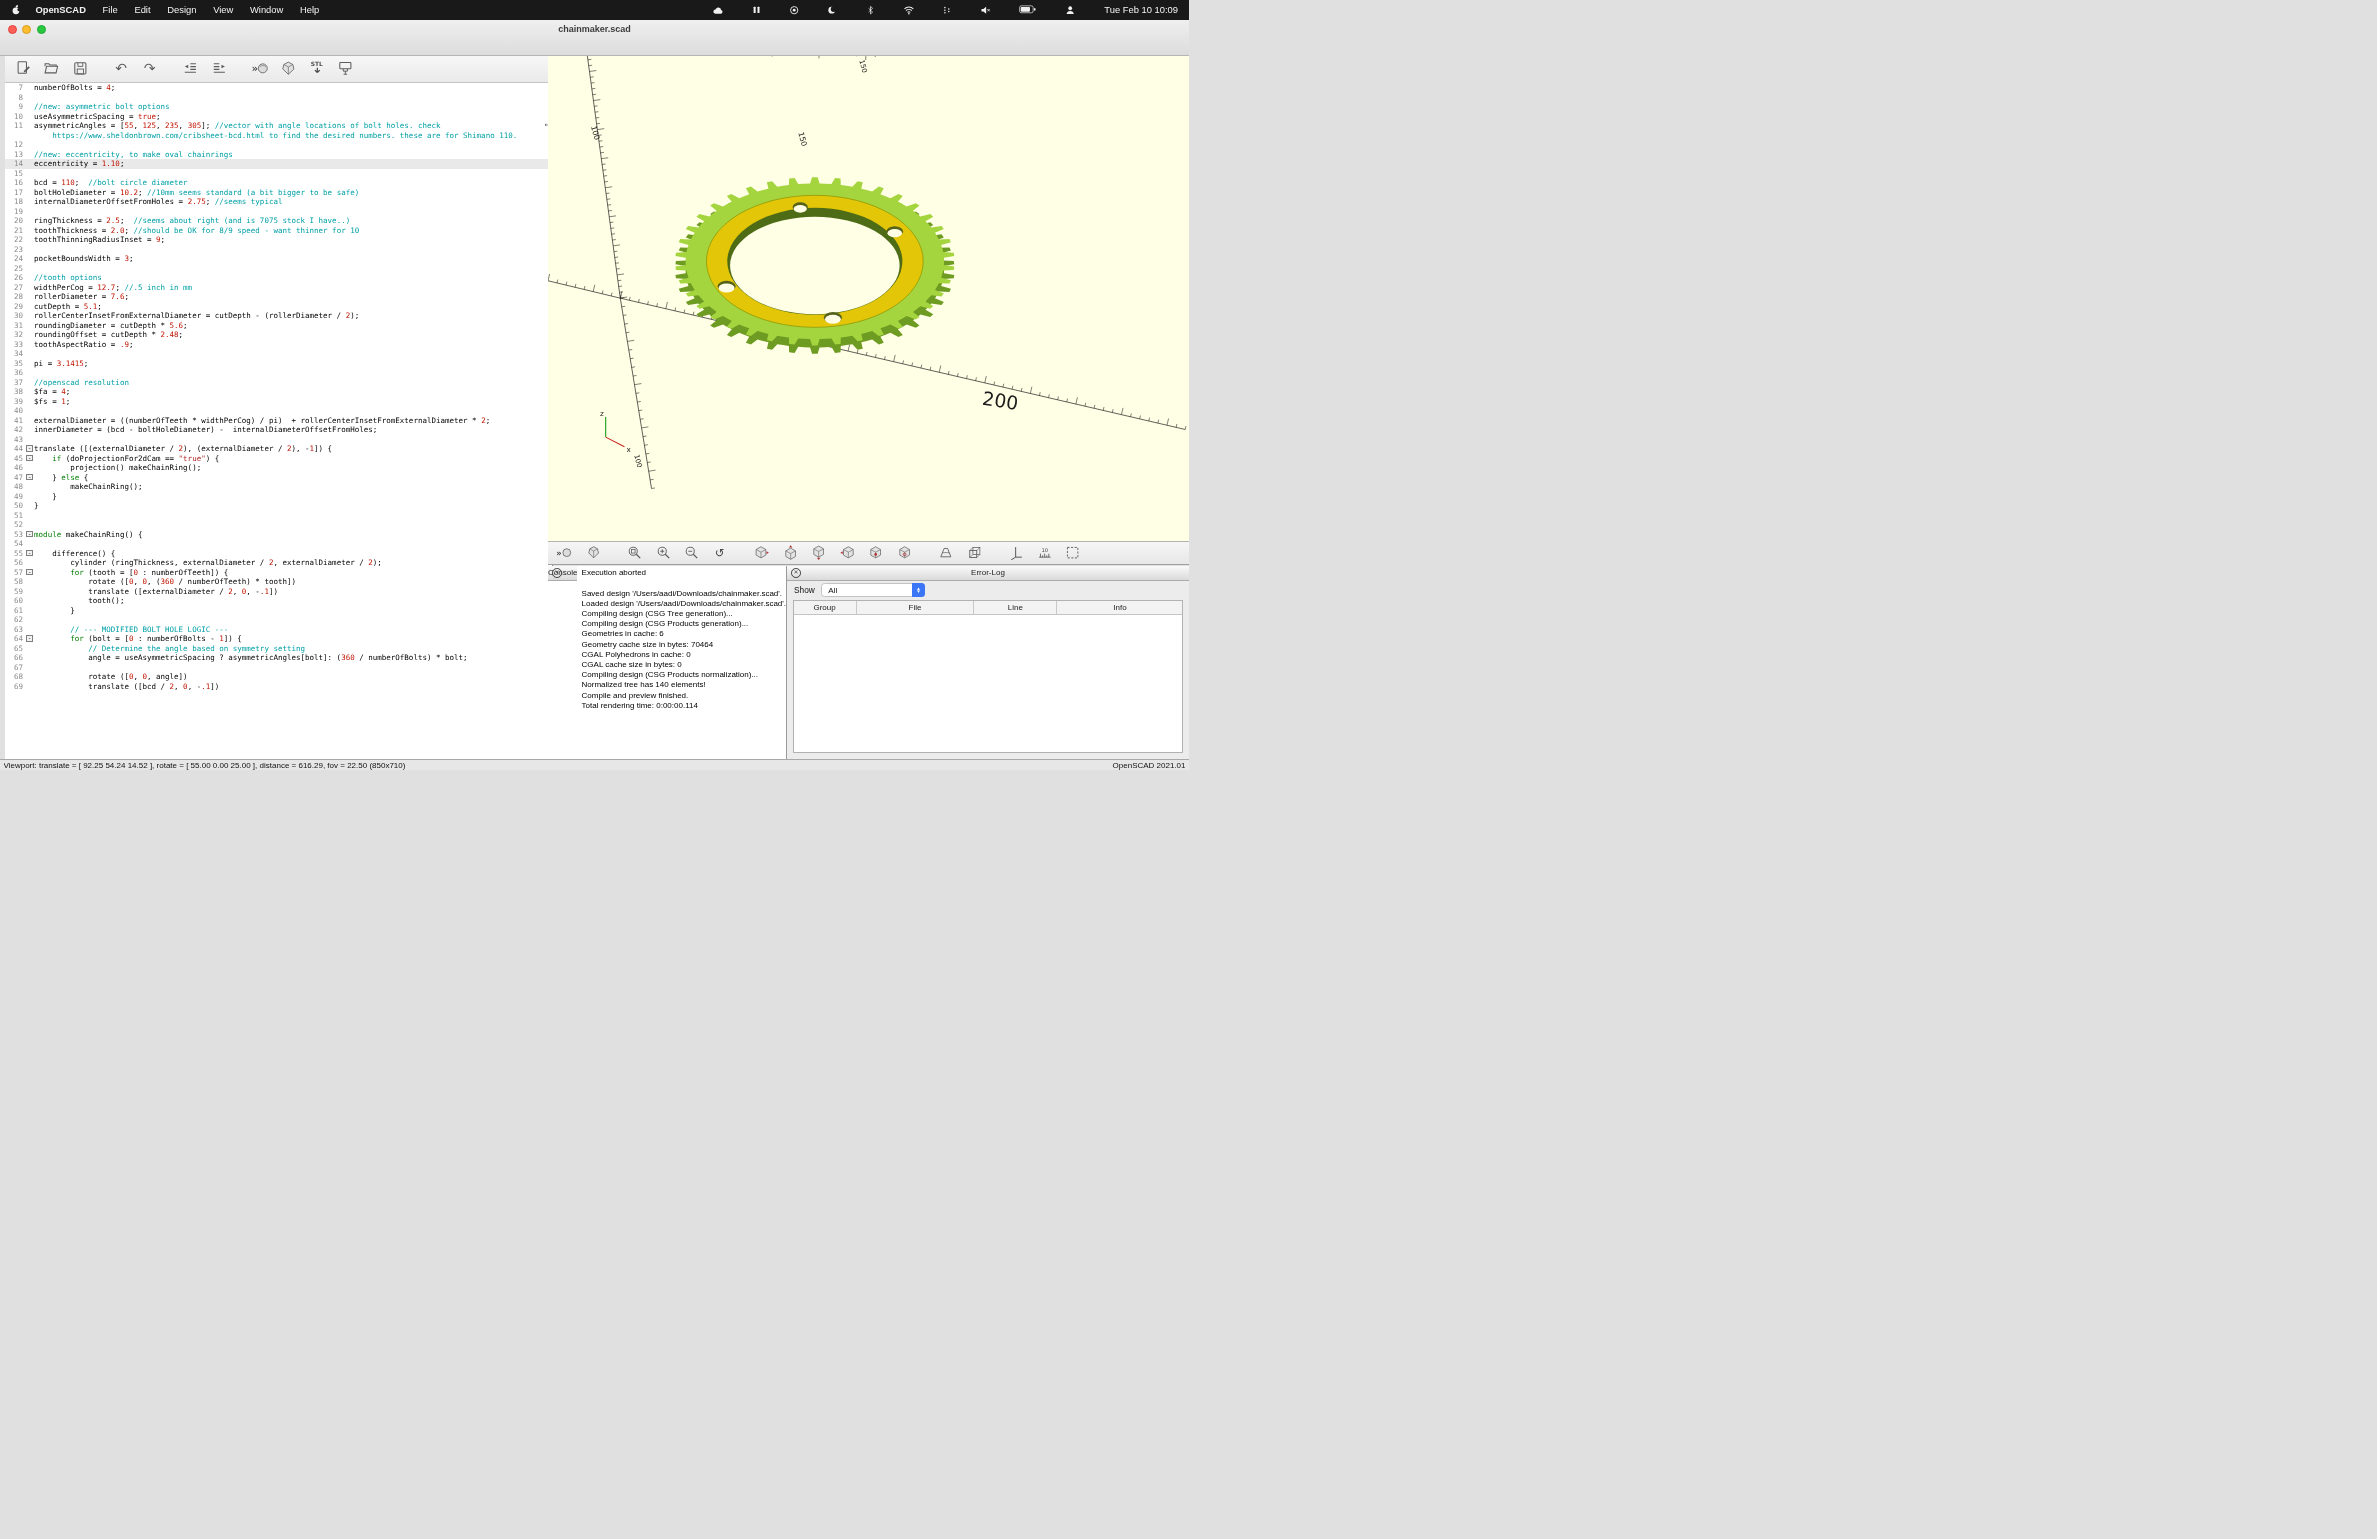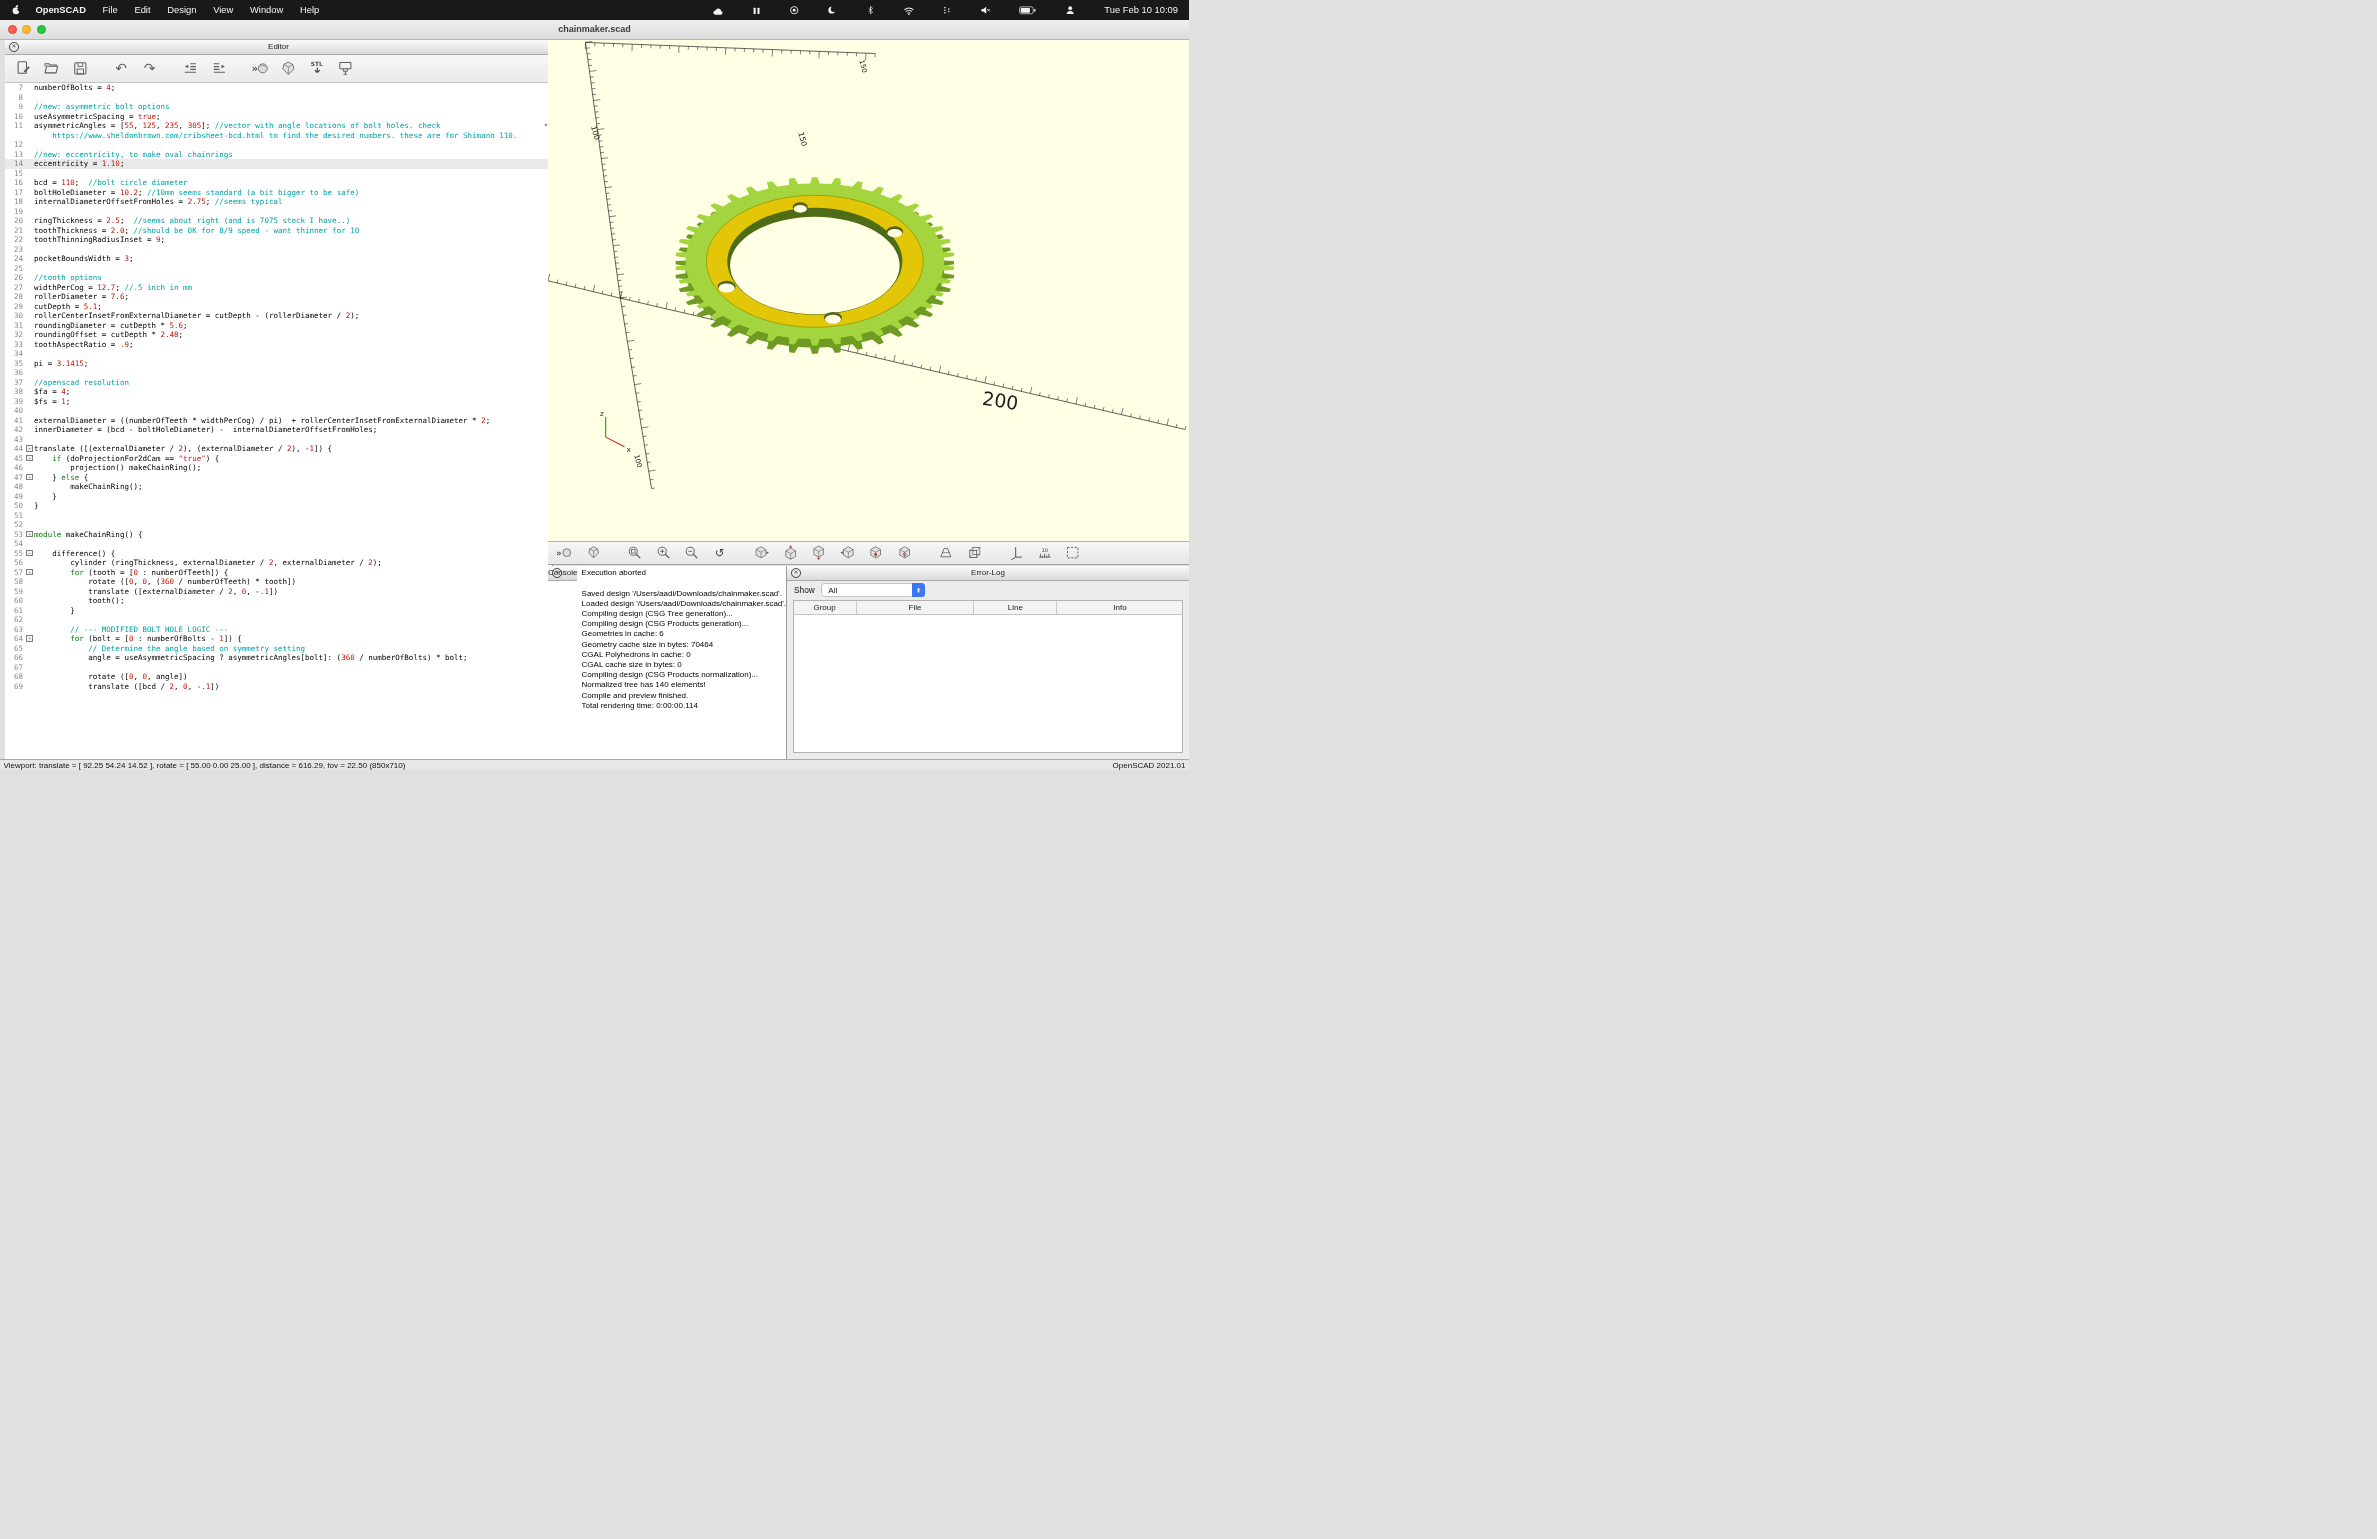--- a/index.html
+++ b/index.html
@@ -15,7 +15,7 @@
   .app-name{font-weight:700;margin-right:16.7px;}
   .menu-items{display:flex;}
   .menu-item{margin-right:16.7px;}
-  .mb-right{margin-left:auto;display:flex;align-items:flex-end;gap:28px;}
+  .mb-right{margin-left:auto;display:flex;align-items:center;gap:28px;}
   .mb-icon{display:flex;align-items:center;}
   .clock{margin-left:1.4px;white-space:nowrap;}
   

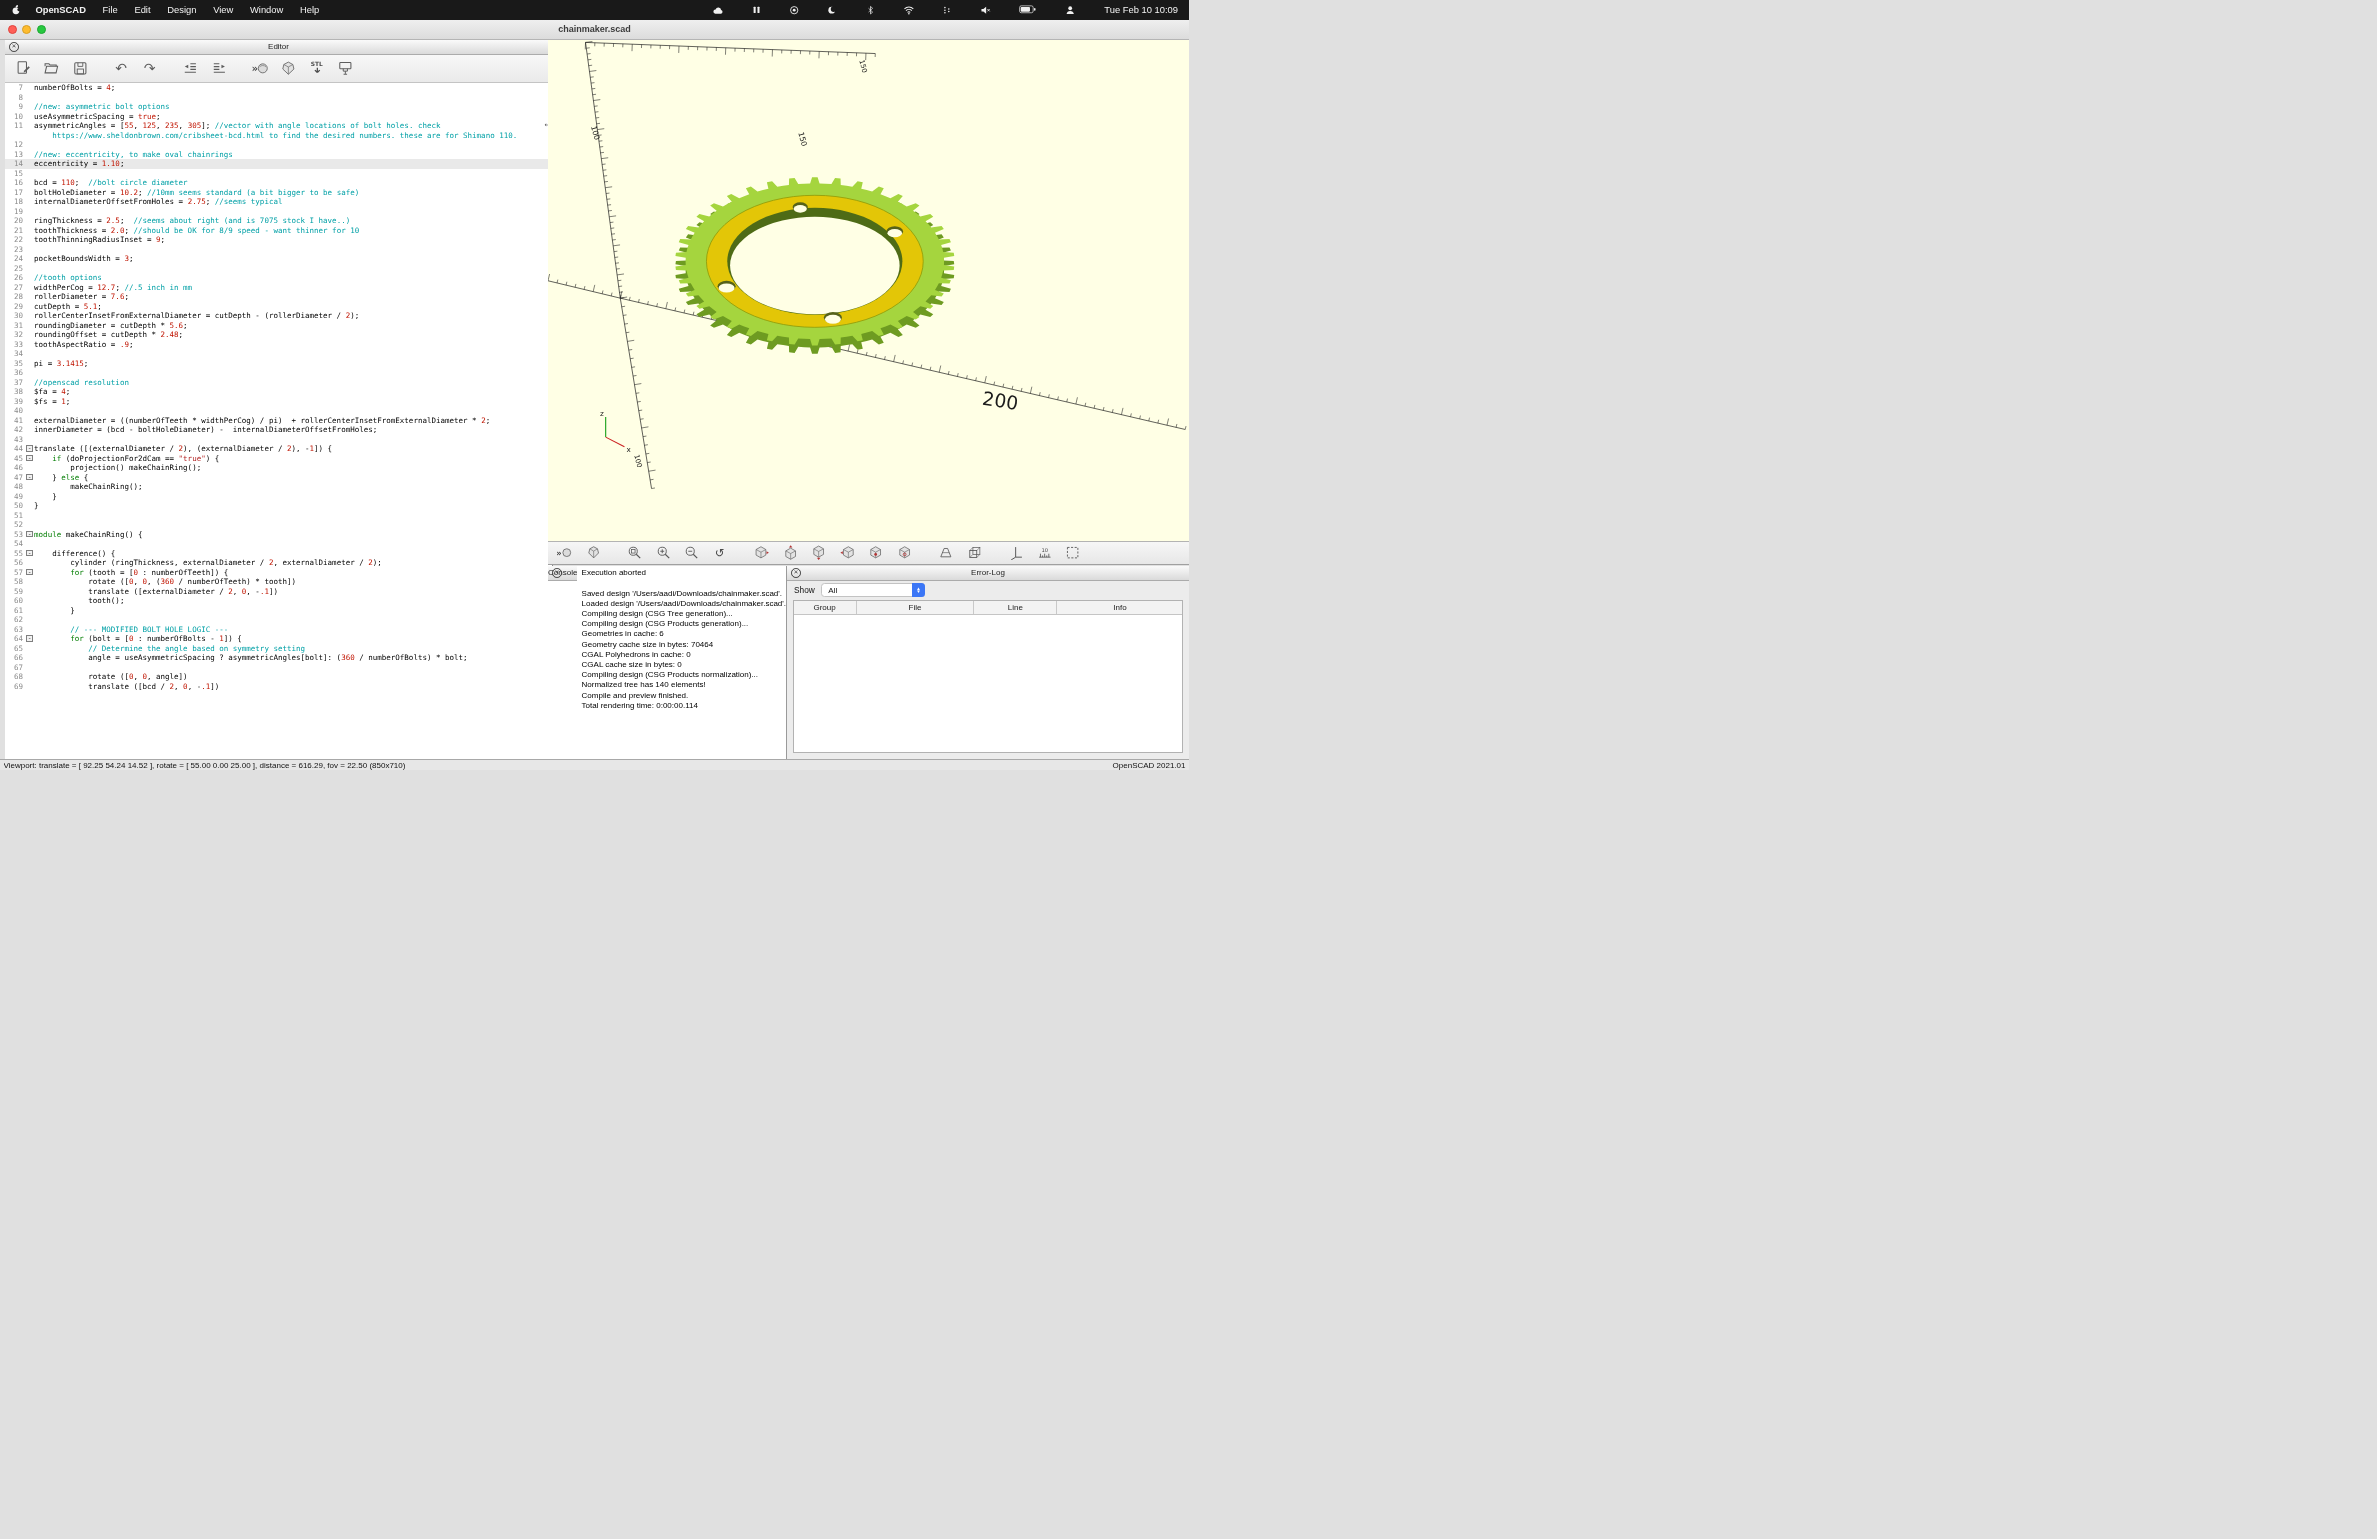--- a/index.html
+++ b/index.html
@@ -19,7 +19,7 @@
   .mb-icon{display:flex;align-items:center;}
   .clock{margin-left:1.4px;white-space:nowrap;}
   
-  .titlebar{position:absolute;top:19.5px;left:0;right:0;height:20px;
+  .titlebar{position:absolute;top:19.5px;left:0;right:0;height:36px;
     background:linear-gradient(#efefef,#dcdcdc);border-bottom:0.7px solid #b5b5b5;box-sizing:border-box;z-index:30;}
   .tl{position:absolute;top:5.6px;width:9px;height:9px;border-radius:50%;box-sizing:border-box;}
   .tl-red{left:7.6px;background:#ff5f57;border:0.7px solid #e0443e;}

